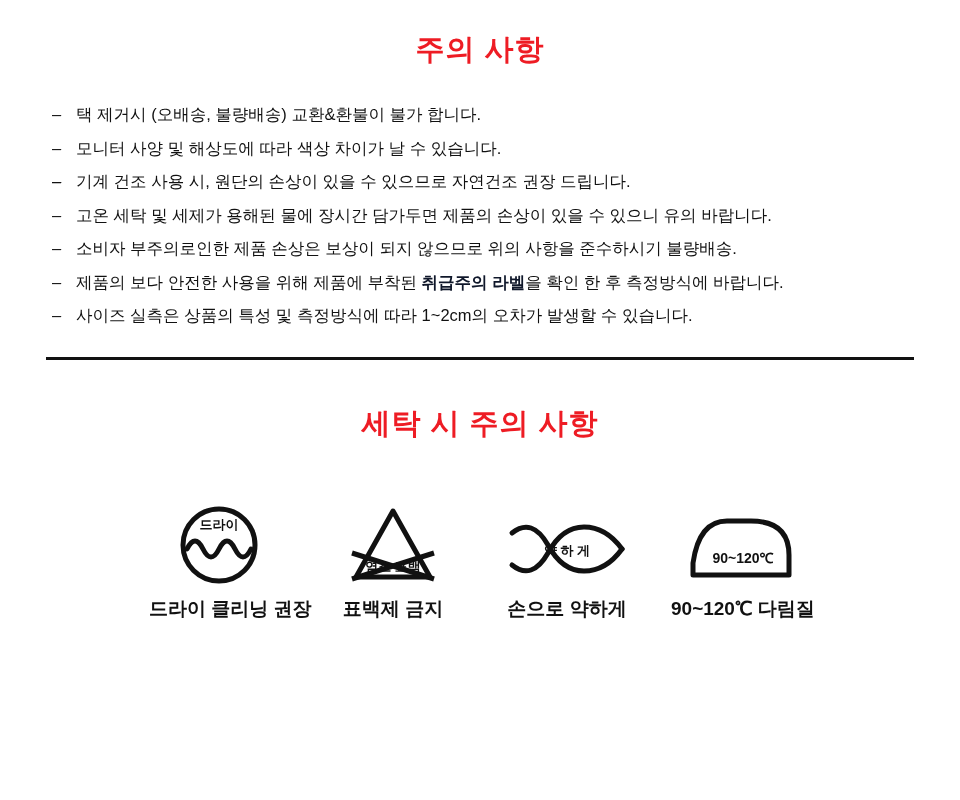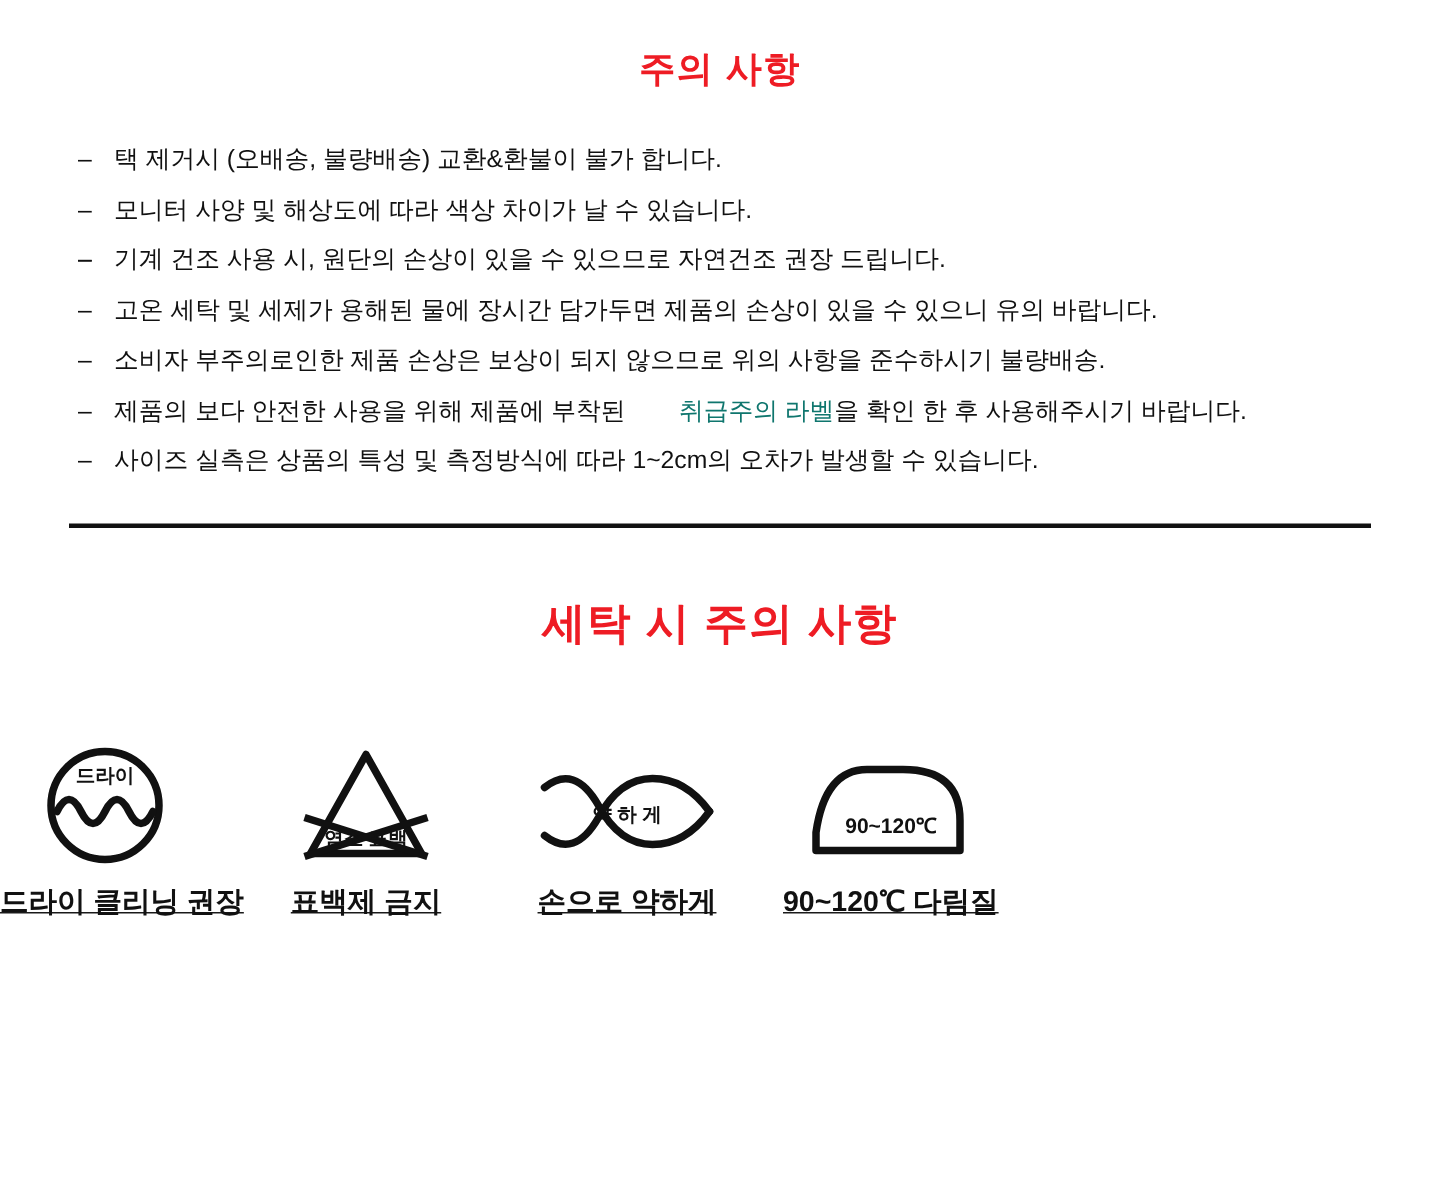--- a/index.html
+++ b/index.html
@@ -25,7 +25,7 @@
   .notice-title {
     text-align: center;
     color: #ee1c24;
-    font-size: 24px;
+    font-size: 29px;
     font-weight: bold;
     letter-spacing: 1px;
     padding-top: 30px;

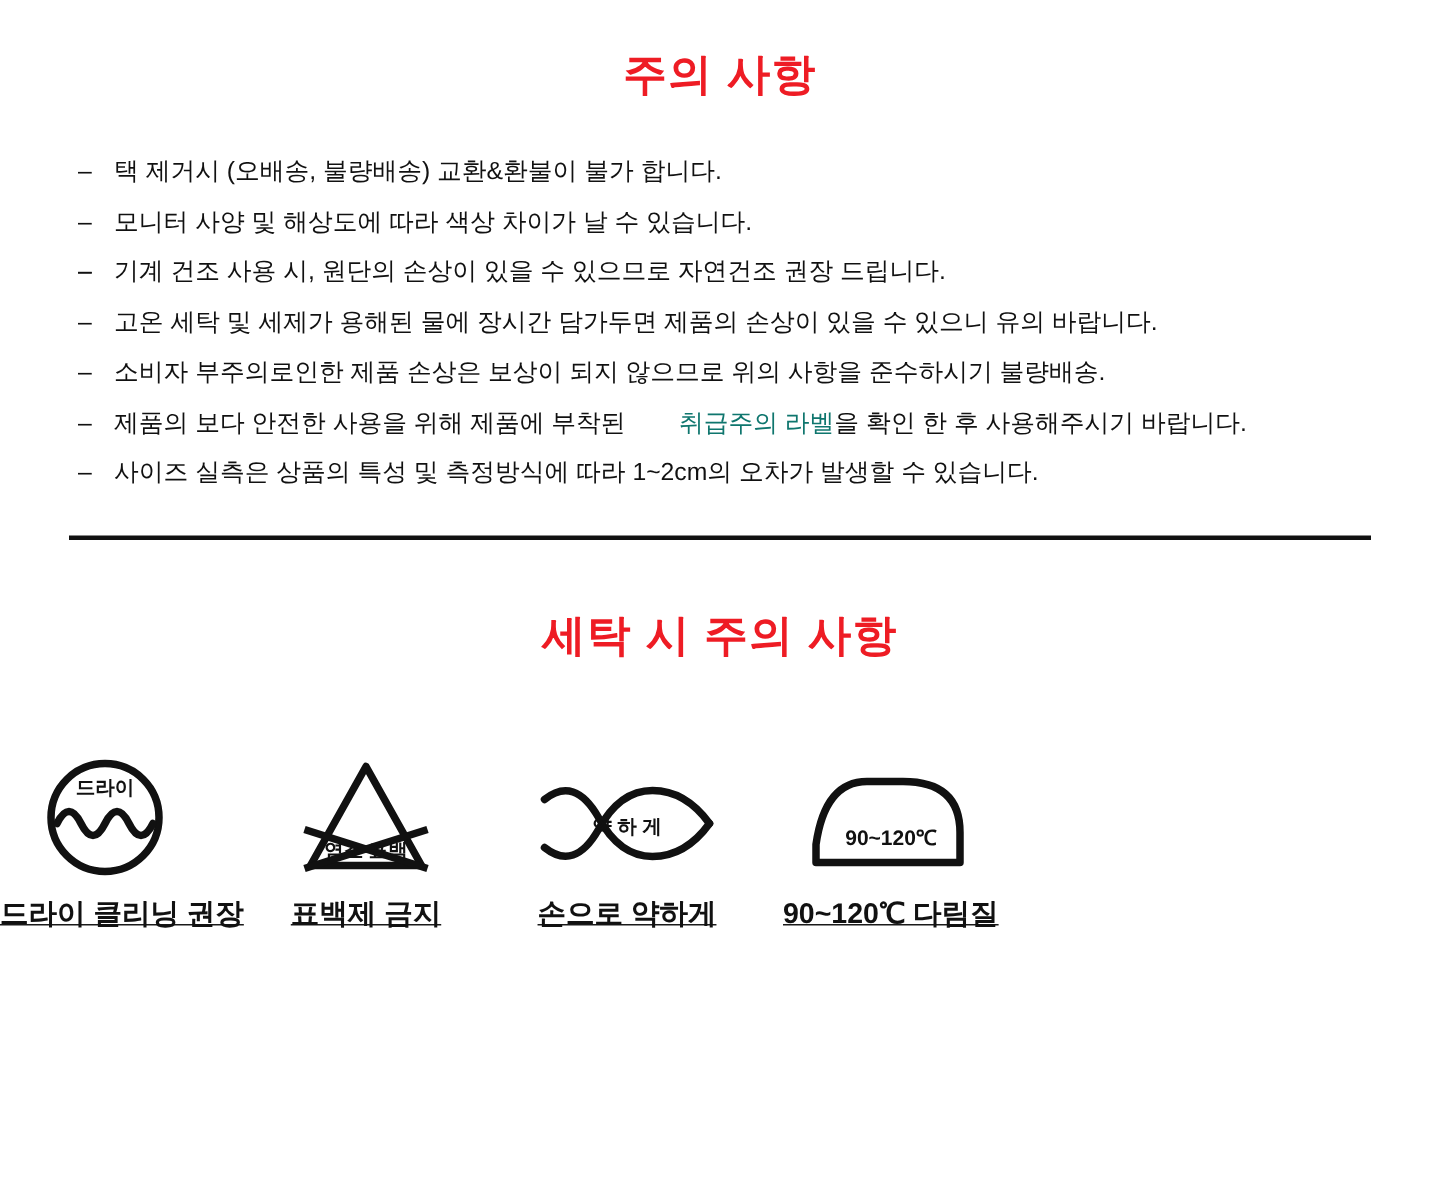--- a/index.html
+++ b/index.html
@@ -53,9 +53,8 @@
     color: #111;
   }
   .hl {
-    color: #0f766e;
-    font-weight: normal;
-    margin-left: 31px;
+    color: #0f172a;
+    font-weight: bold;
   }
 
   .divider {

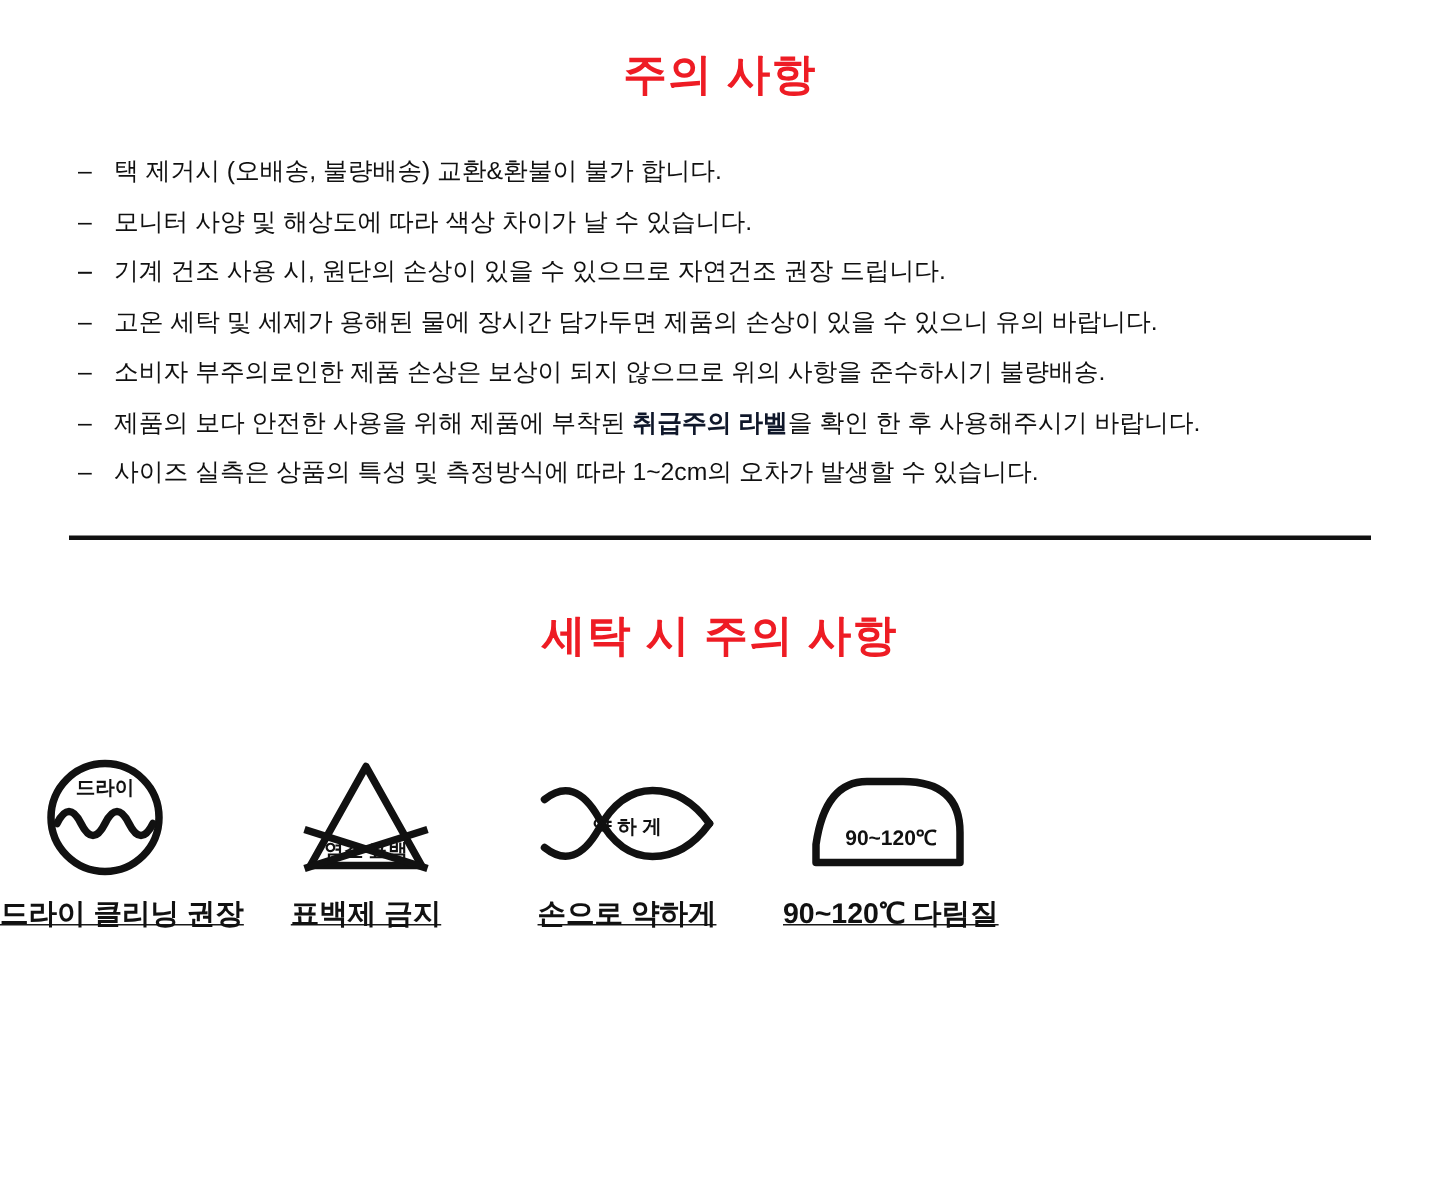--- a/index.html
+++ b/index.html
@@ -114,7 +114,7 @@
       <li><span class="dash">–</span><span>기계 건조 사용 시, 원단의 손상이 있을 수 있으므로 자연건조 권장 드립니다.</span></li>
       <li><span class="dash">–</span><span>고온 세탁 및 세제가 용해된 물에 장시간 담가두면 제품의 손상이 있을 수 있으니 유의 바랍니다.</span></li>
       <li><span class="dash">–</span><span>소비자 부주의로인한 제품 손상은 보상이 되지 않으므로 위의 사항을 준수하시기 불량배송.</span></li>
-      <li><span class="dash">–</span><span>제품의 보다 안전한 사용을 위해 제품에 부착된 </span><span class="hl">취급주의 라벨</span><span>을 확인 한 후 사용해주시기 바랍니다.</span></li>
+      <li><span class="dash">–</span><span>제품의 보다 안전한 사용을 위해 제품에 부착된 </span><span class="hl">취급주의 라벨</span><span>을 확인 한 후 측정방식에 바랍니다.</span></li>
       <li><span class="dash">–</span><span>사이즈 실측은 상품의 특성 및 측정방식에 따라 1~2cm의 오차가 발생할 수 있습니다.</span></li>
     </ul>
 

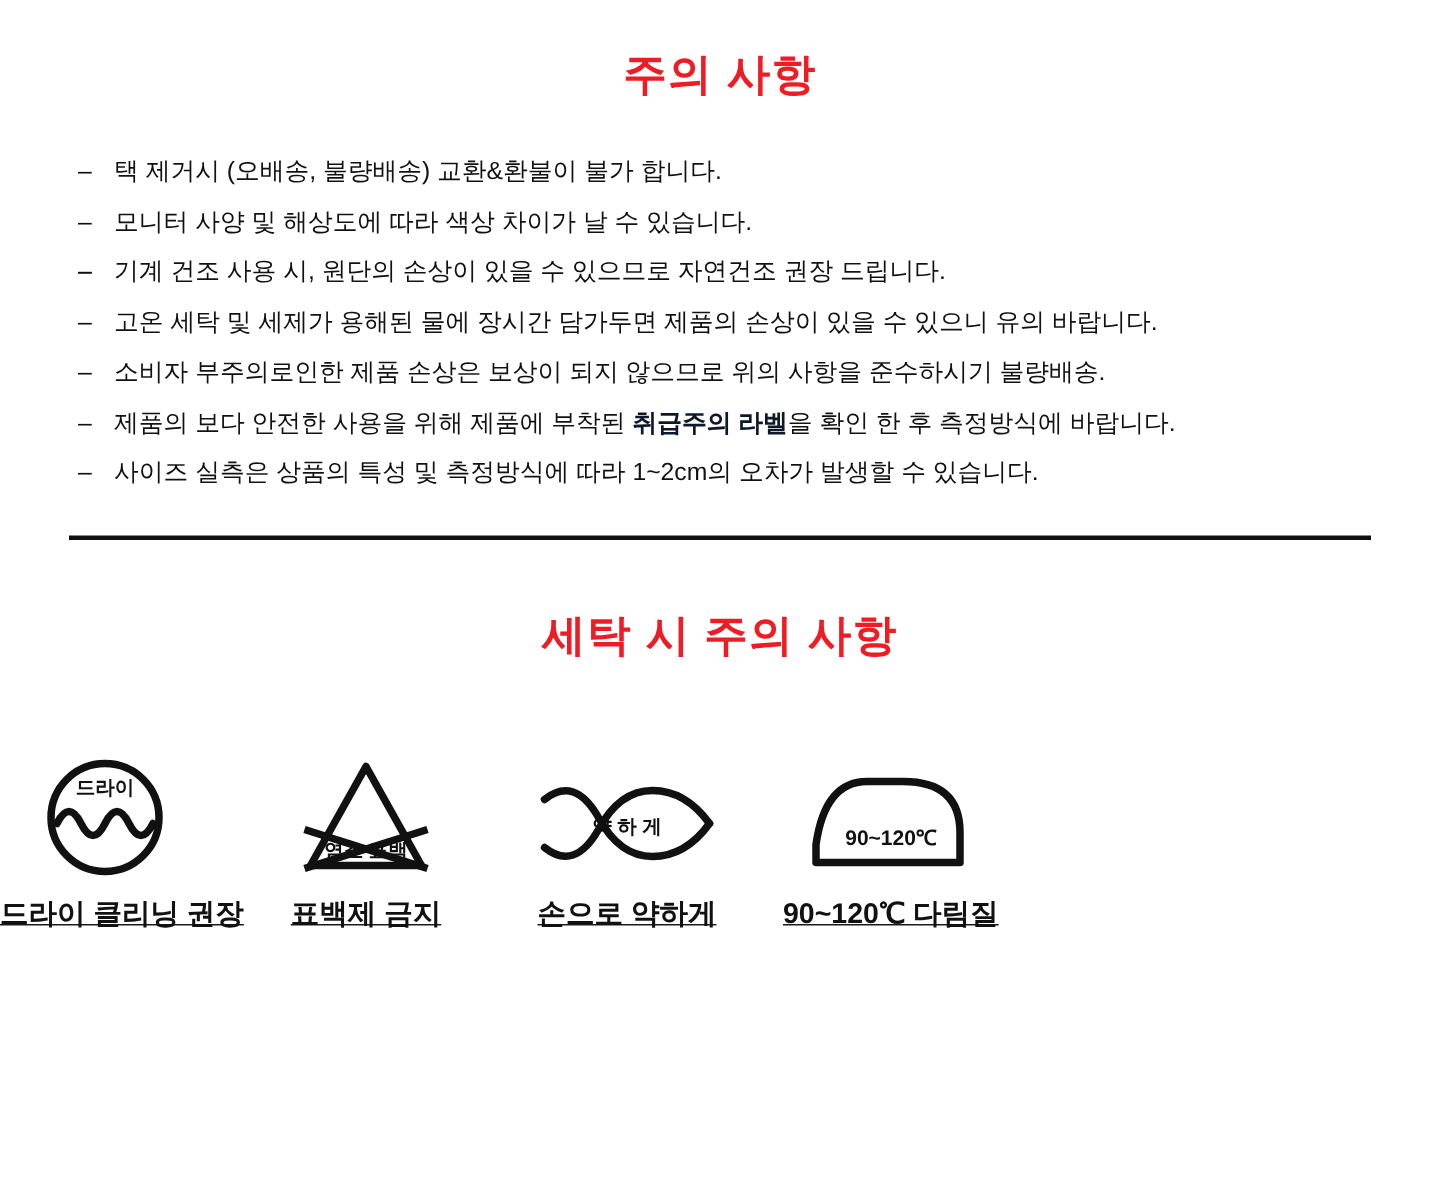--- a/index.html
+++ b/index.html
@@ -76,11 +76,10 @@
 
   .symbols {
     display: flex;
-    justify-content: flex-start;
+    justify-content: center;
     align-items: flex-end;
     gap: 34px;
     margin-top: 60px;
-    text-decoration: underline;
   }
   .symbol {
     width: 140px;

